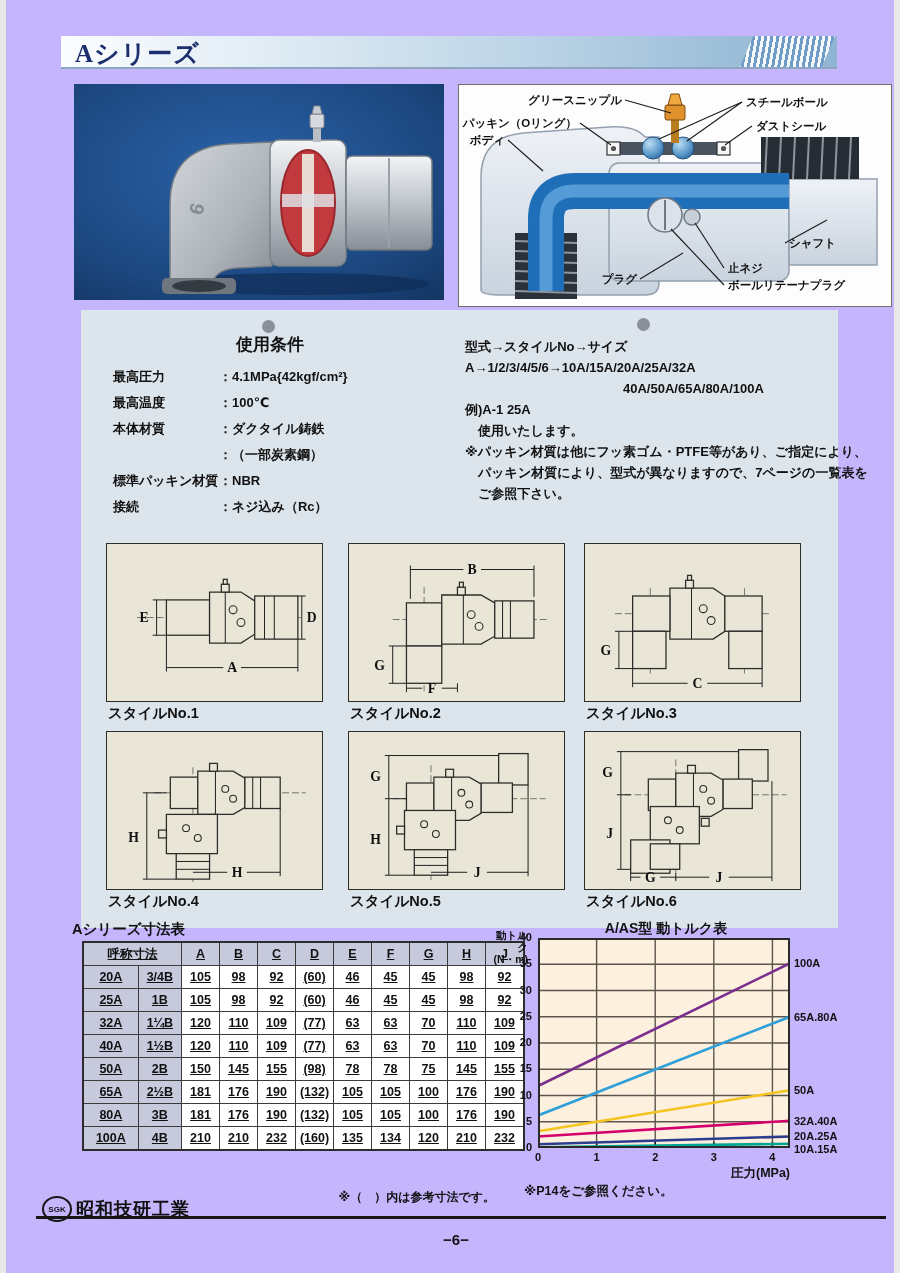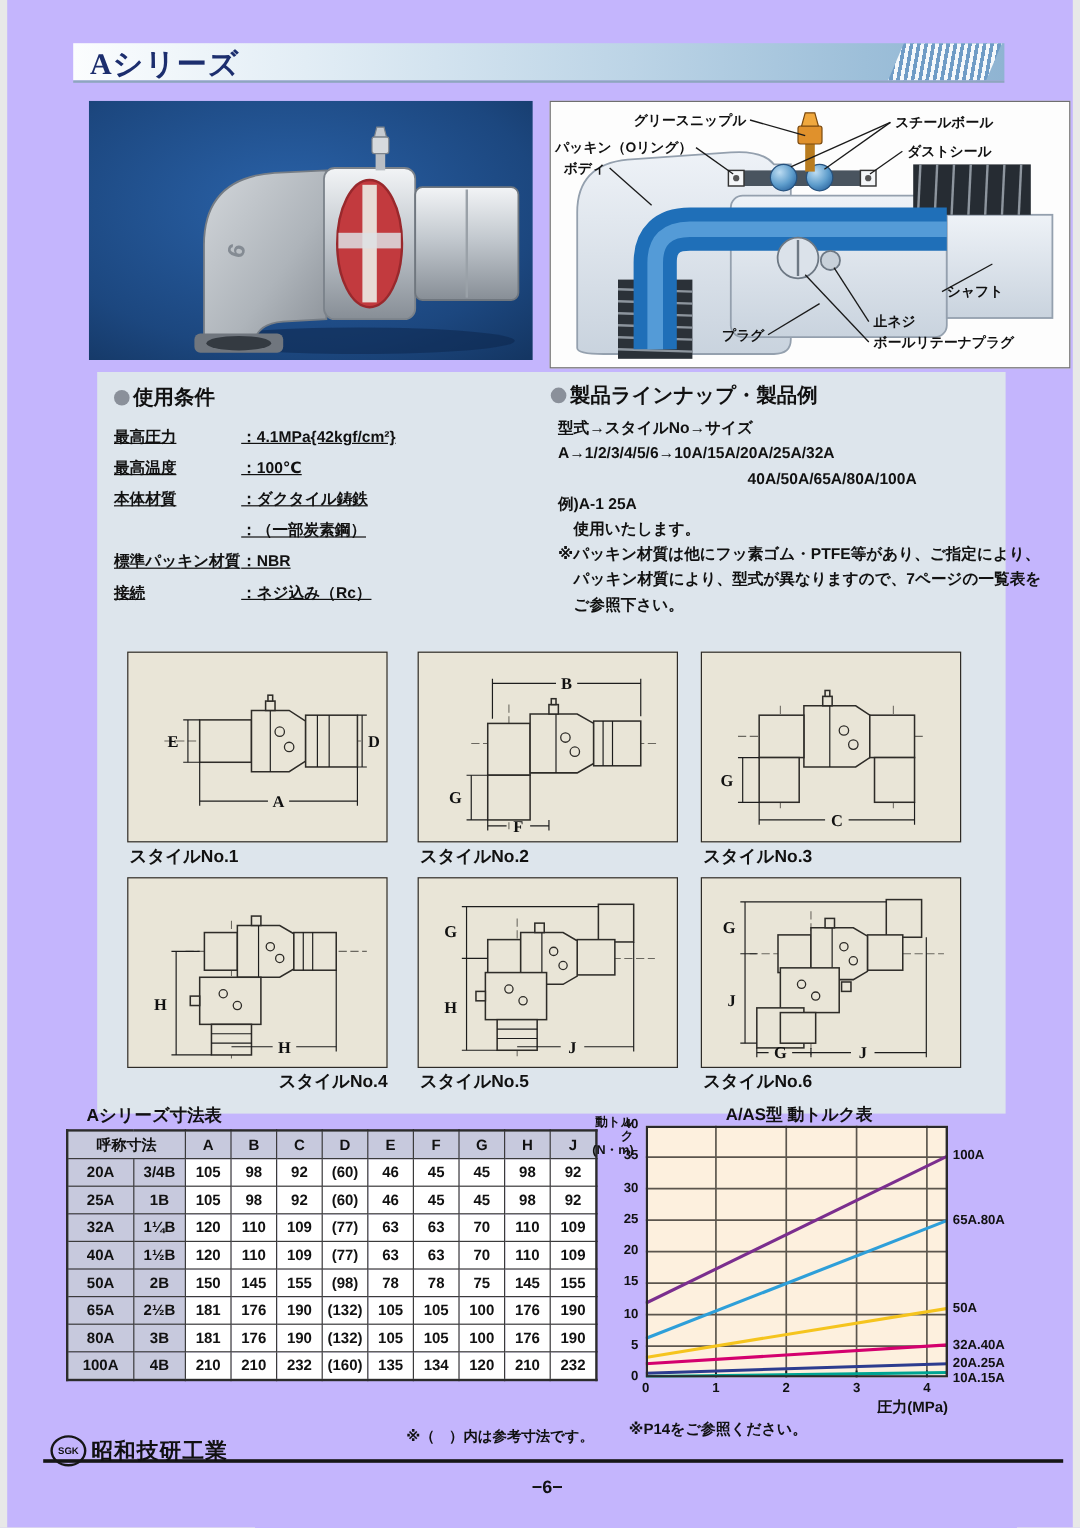--- a/index.html
+++ b/index.html
@@ -23,7 +23,7 @@
   .leader{stroke:#1a1a1a;stroke-width:1.1;fill:none;}
   
   .panel{position:absolute;left:75px;top:310px;width:757px;height:618px;background:#dde5ec;}
-  .sec-head{display:flex;align-items:center;font-size:17px;font-weight:bold;color:#111;}
+  .sec-head{display:flex;align-items:center;font-size:17px;font-weight:bold;color:#111;flex-direction:column;}
   .bullet{width:13px;height:13px;border-radius:50%;background:#8a909a;margin-right:3px;flex:0 0 auto;}
   .usage{position:absolute;left:14px;top:10px;width:350px;}
   .usage-rows{margin-top:8px;text-decoration:underline;}

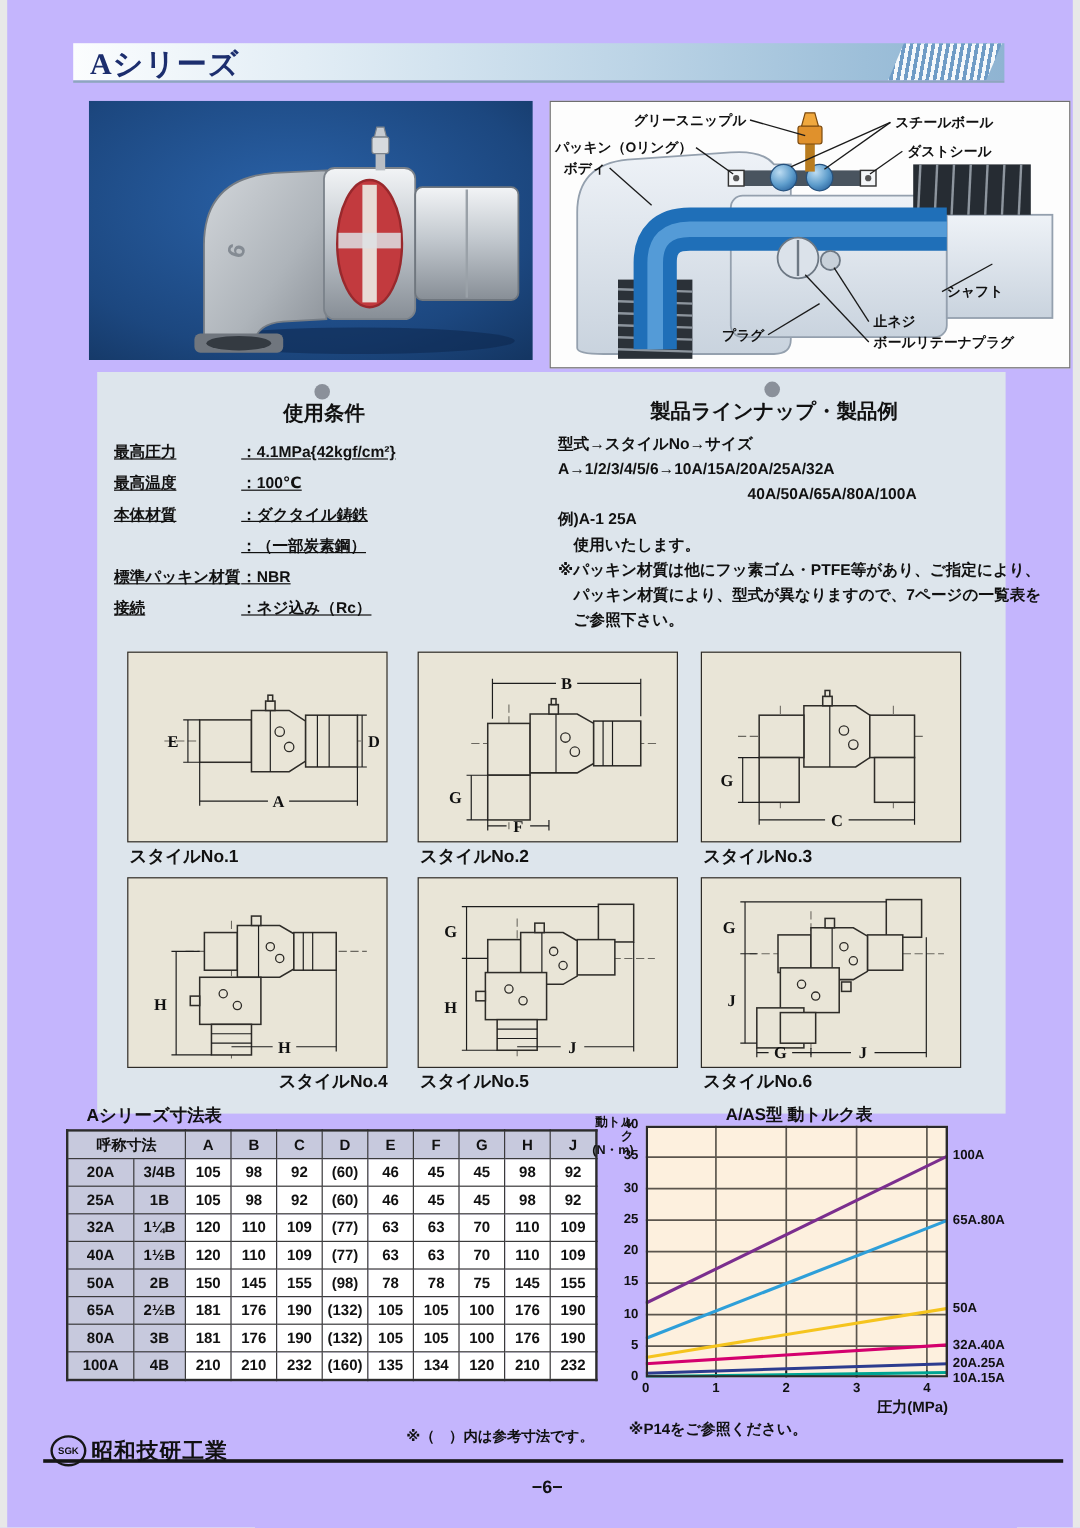--- a/index.html
+++ b/index.html
@@ -252,7 +252,6 @@
     <div class="lineup">
       <div class="sec-head">
         <span class="bullet"></span>
-        <span>製品ラインナップ・製品例</span>
       </div>
       <div class="lineup-lines">
         <div class="l-line">型式→スタイルNo→サイズ</div>

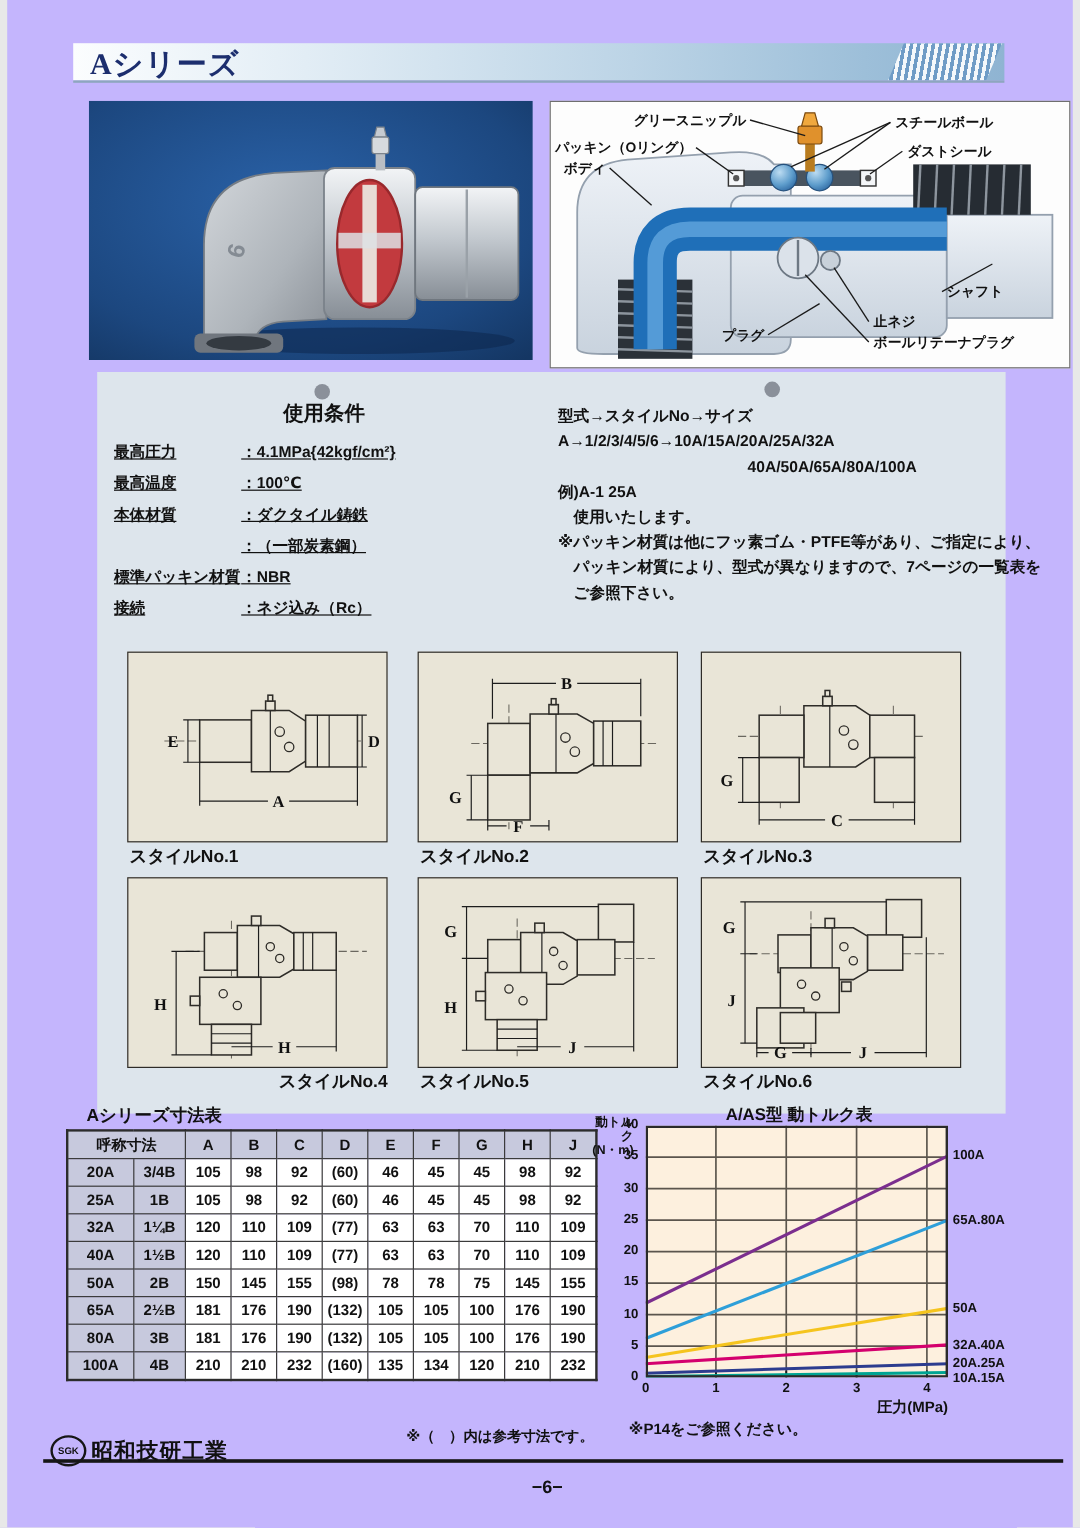--- a/index.html
+++ b/index.html
@@ -26,7 +26,7 @@
   .sec-head{display:flex;align-items:center;font-size:17px;font-weight:bold;color:#111;flex-direction:column;}
   .bullet{width:13px;height:13px;border-radius:50%;background:#8a909a;margin-right:3px;flex:0 0 auto;}
   .usage{position:absolute;left:14px;top:10px;width:350px;}
-  .usage-rows{margin-top:8px;text-decoration:underline;}
+  .usage-rows{margin-top:8px;margin-left:18px;}
   .u-row{display:flex;font-size:13px;font-weight:bold;line-height:26px;}
   .u-label{width:106px;flex:0 0 auto;}
   .u-value{white-space:nowrap;}

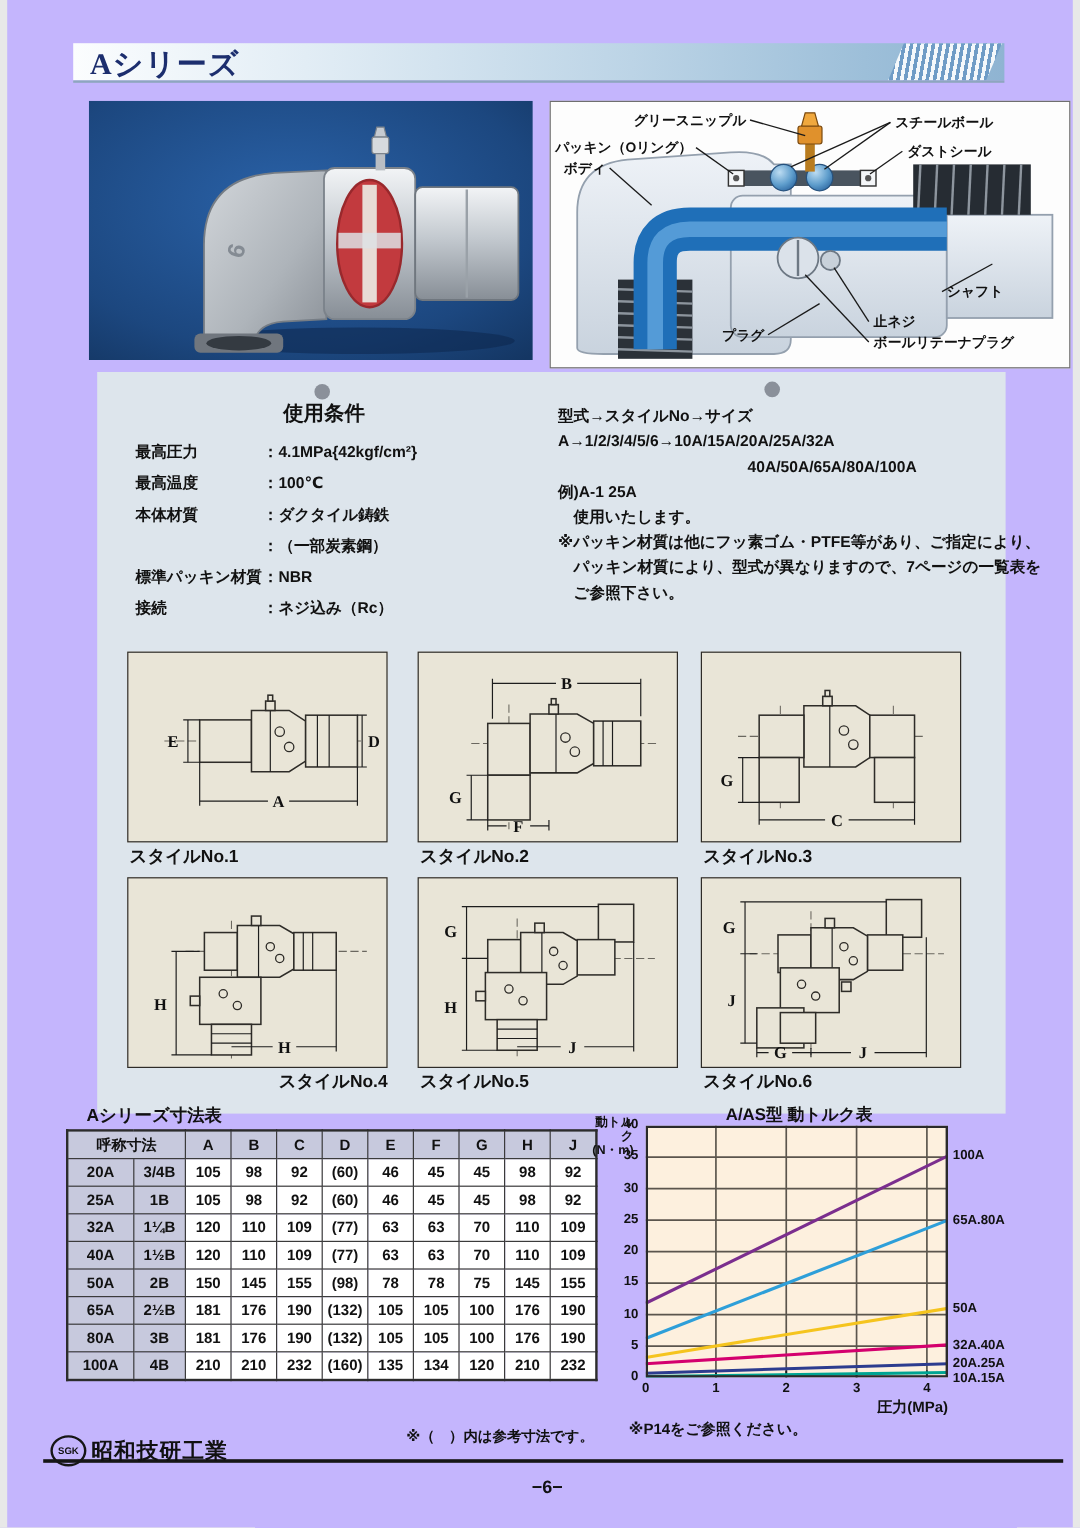--- a/index.html
+++ b/index.html
@@ -41,7 +41,7 @@
   .bx1{left:25px;top:233px;} .bx2{left:267px;top:233px;} .bx3{left:503px;top:233px;}
   .bx4{left:25px;top:421px;} .bx5{left:267px;top:421px;} .bx6{left:503px;top:421px;}
   .lb1{left:27px;top:394px;} .lb2{left:269px;top:394px;} .lb3{left:505px;top:394px;}
-  .lb4{left:27px;top:582px;text-align:right;} .lb5{left:269px;top:582px;} .lb6{left:505px;top:582px;}
+  .lb4{left:27px;top:582px;} .lb5{left:269px;top:582px;} .lb6{left:505px;top:582px;}
   .cl{stroke:#6a675f;stroke-width:0.9;stroke-dasharray:7 3;fill:none;}
   .pt{fill:#e9e5d7;stroke:#2e2c28;stroke-width:1.3;}
   .sc{fill:#e9e5d7;stroke:#2e2c28;stroke-width:1.1;}

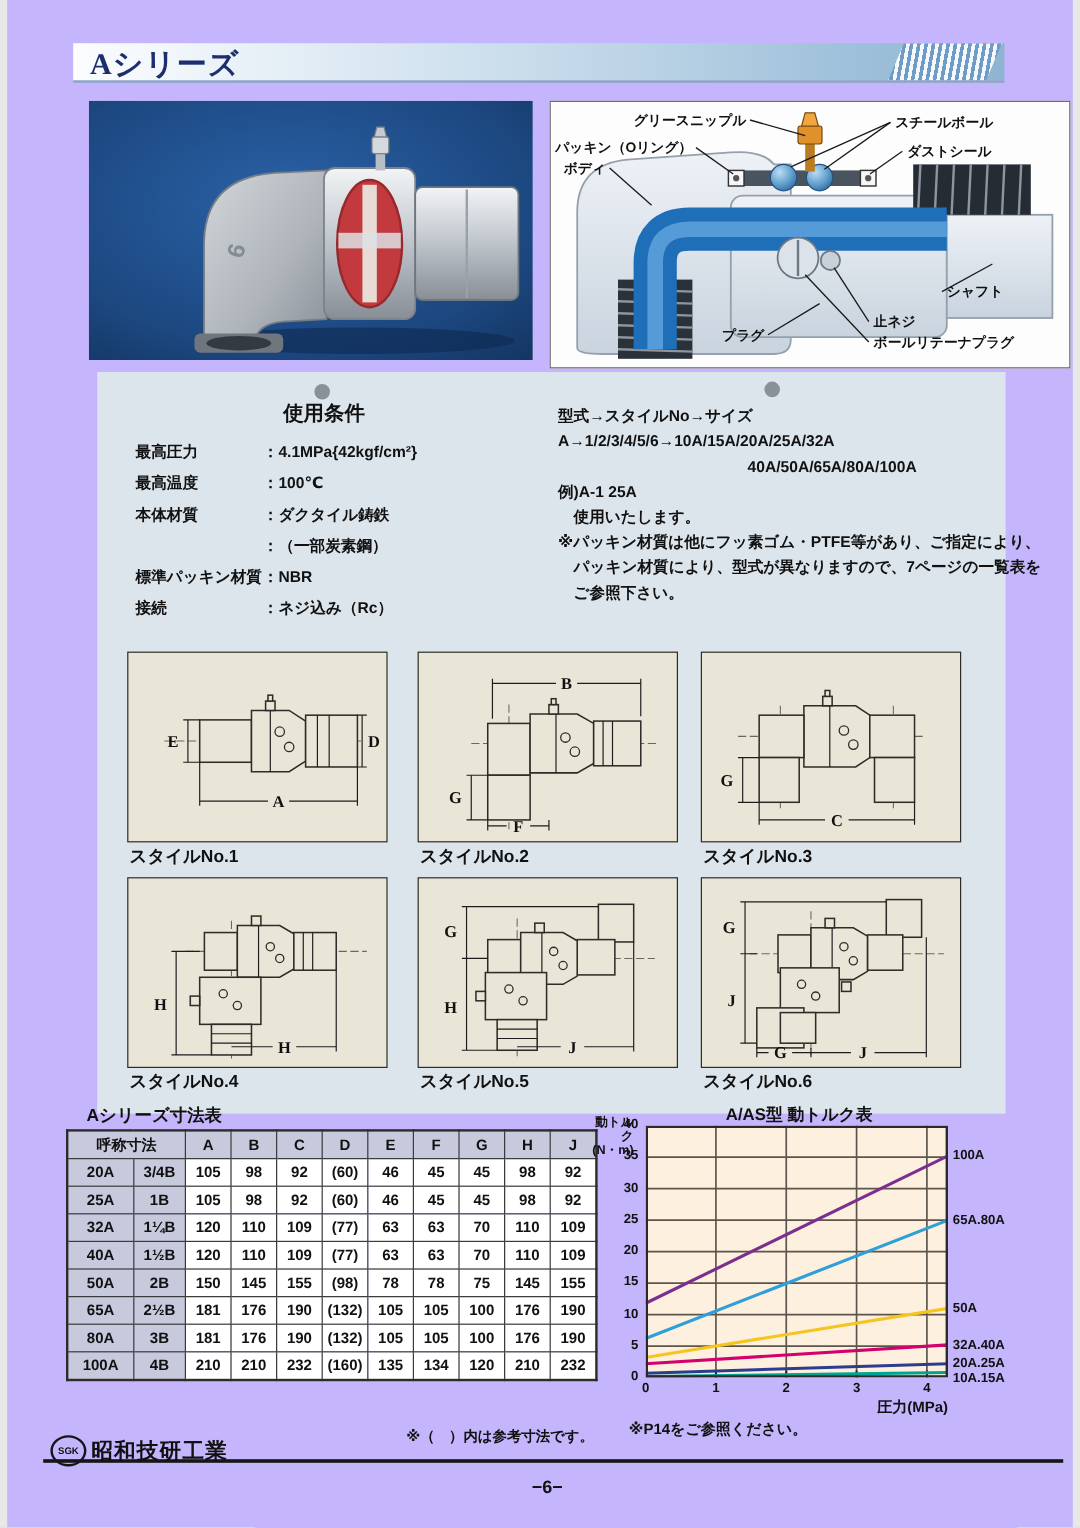--- a/index.html
+++ b/index.html
@@ -49,7 +49,7 @@
   .dt{font-family:"Liberation Serif","DejaVu Serif",serif;font-size:14px;font-weight:bold;fill:#111;}
   
   .tbl-title{position:absolute;left:66px;top:920px;font-size:14.5px;font-weight:bold;}
-  .dim-table{position:absolute;left:49px;top:941px;border-collapse:collapse;font-size:12.5px;font-weight:bold;}
+  .dim-table{position:absolute;left:76px;top:941px;border-collapse:collapse;font-size:12.5px;font-weight:bold;text-decoration:underline;}
   .dim-table th,.dim-table td{border:1px solid #3b3b3b;text-align:center;padding:0;height:22px;}
   .dim-table th{background:#c7c9dd;width:37px;}
   .dim-table th.grp{width:97px;}

